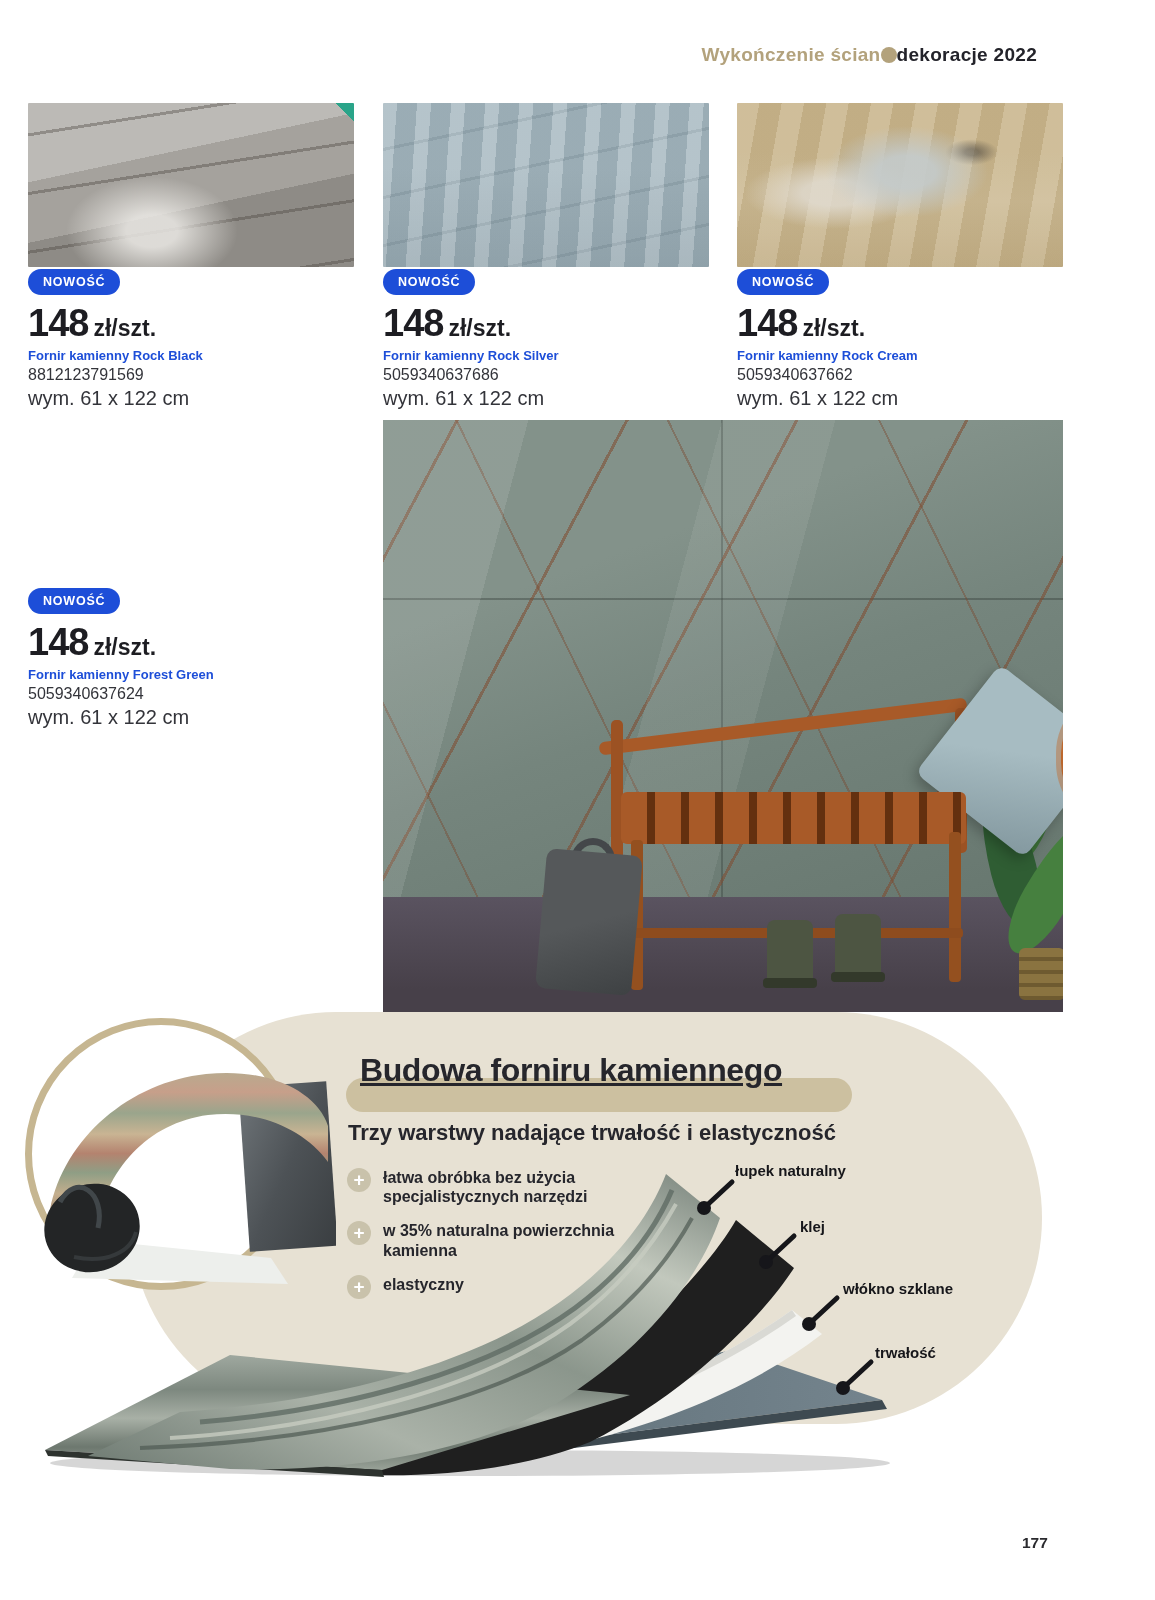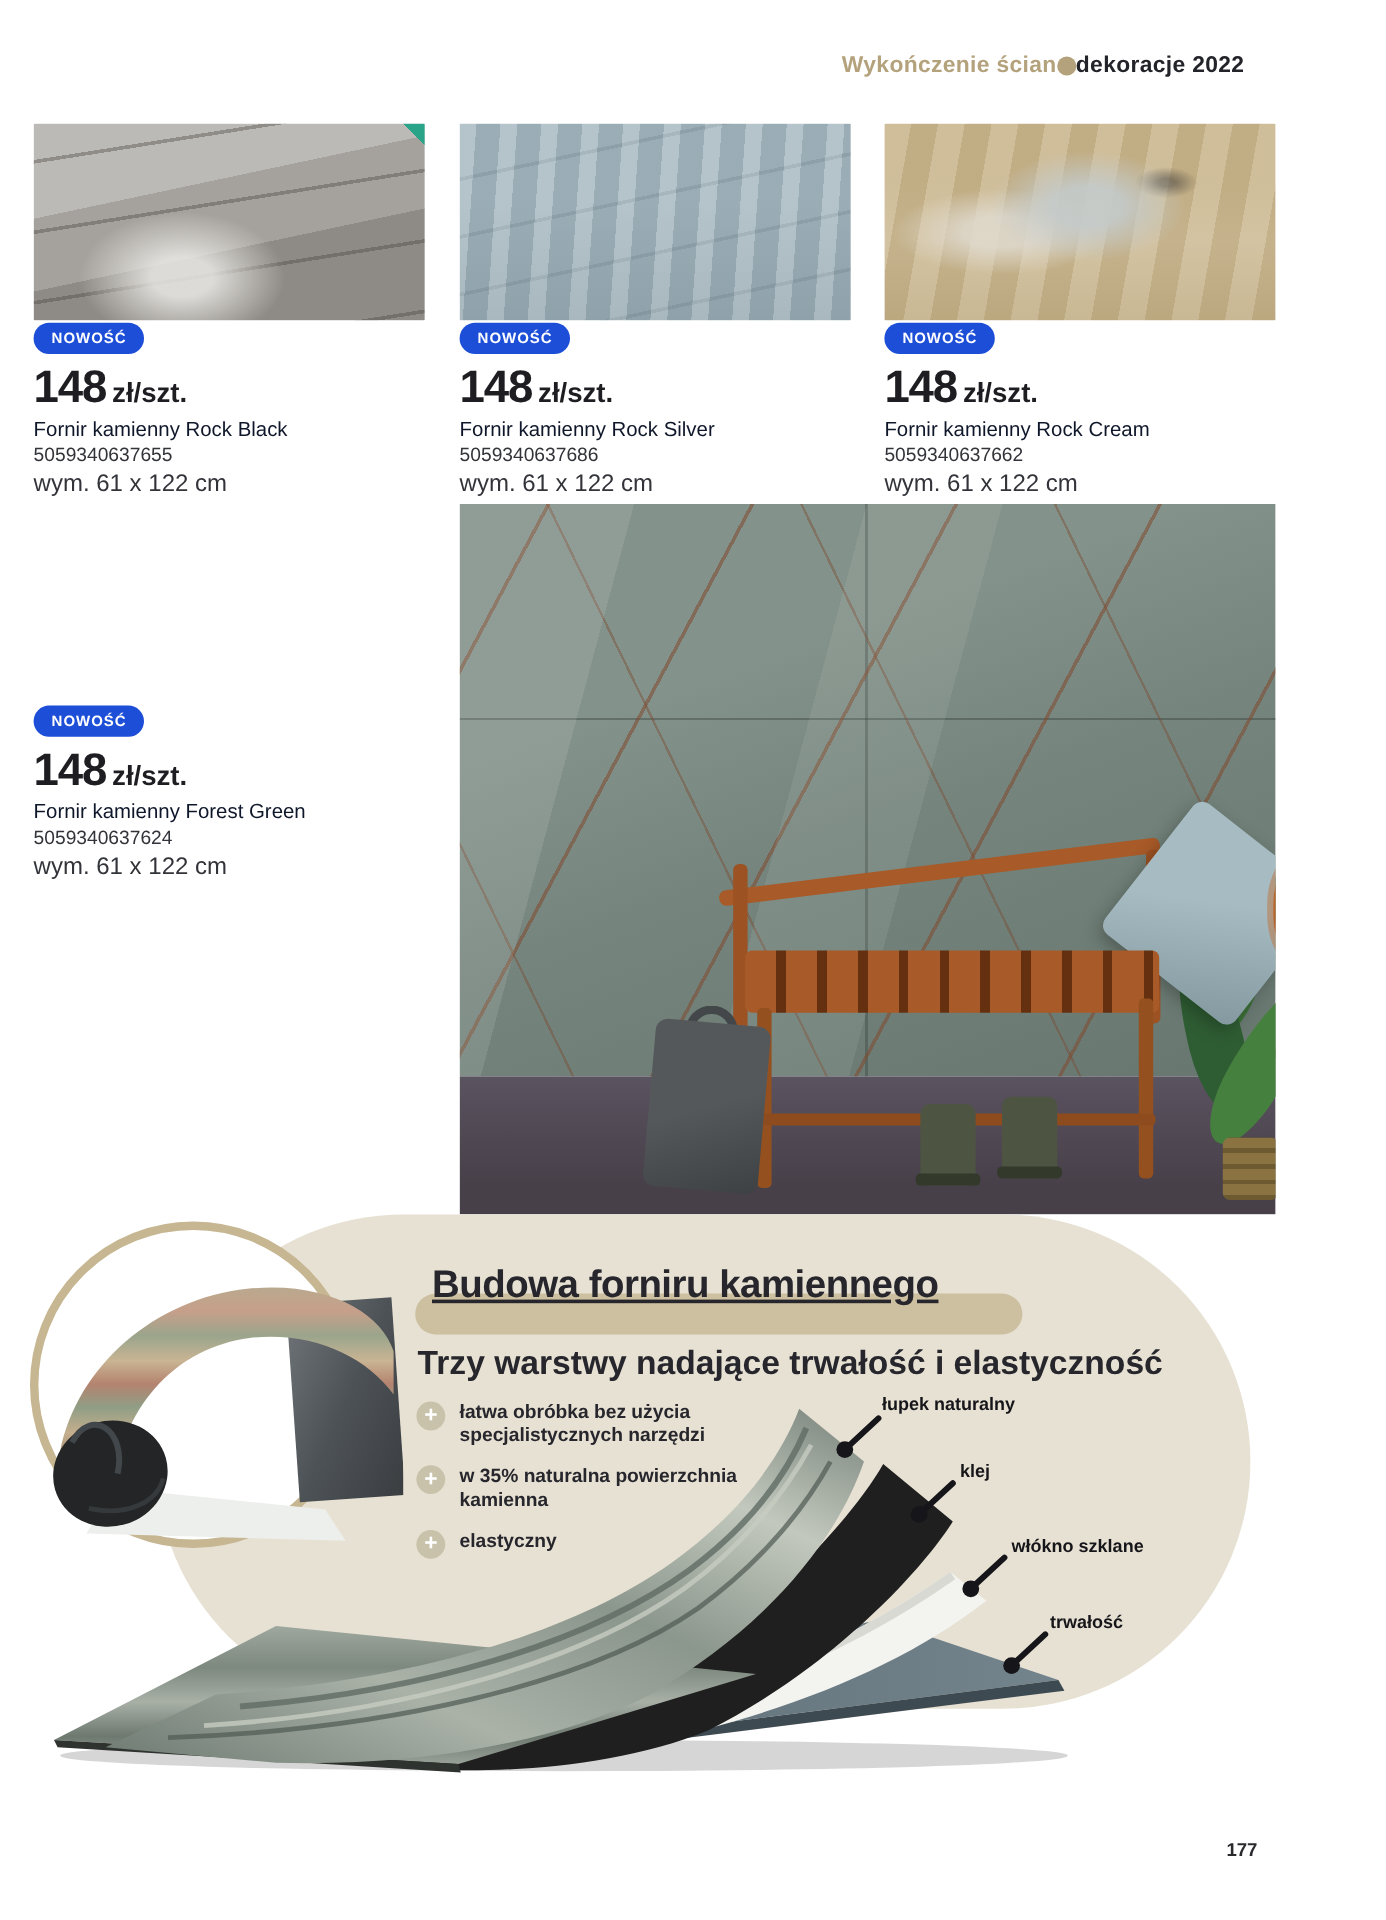--- a/index.html
+++ b/index.html
@@ -31,7 +31,7 @@
   .price { margin-top:7px; white-space:nowrap; }
   .price .num { font-size:38px; font-weight:800; letter-spacing:-1px; color:#1d1d22; }
   .price .unit { font-size:23px; font-weight:800; color:#1d1d22; margin-left:5px; }
-  .pname { font-size:17px; font-weight:400; margin-top:3px; color:#0f172a; }
+  .pname { font-size:13px; font-weight:700; margin-top:3px; color:#1d4ed8; }
   .pcode { font-size:16px; margin-top:3px; color:#33343a; }
   .pdims { font-size:20px; margin-top:3px; color:#33343a; }
 

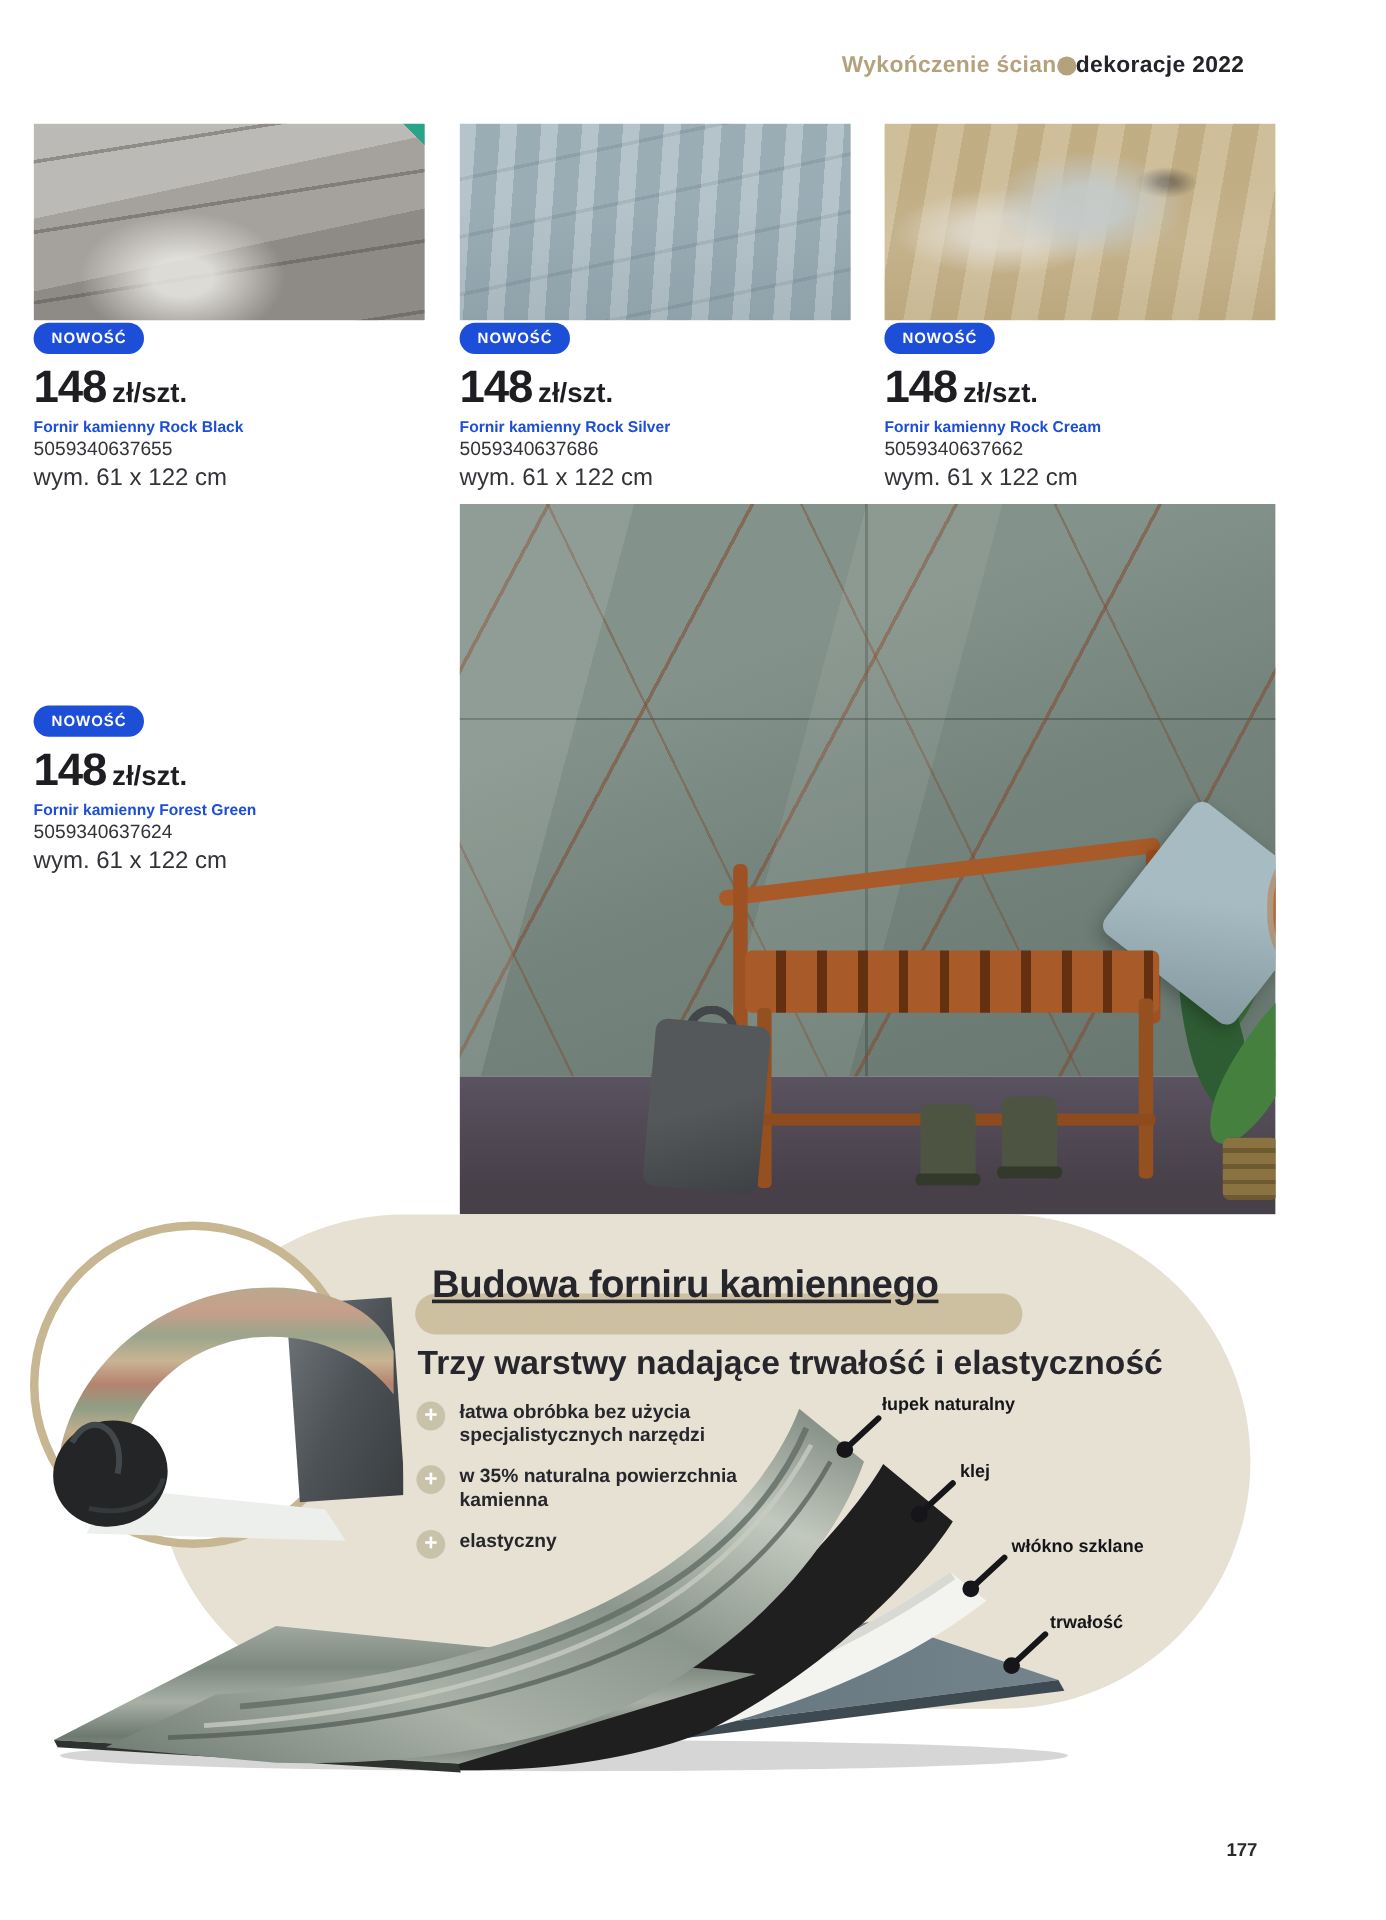--- a/index.html
+++ b/index.html
@@ -147,7 +147,7 @@
       <span class="num">148</span><span class="unit">zł/szt.</span>
     </div>
     <div class="pname">Fornir kamienny Rock Black</div>
-    <div class="pcode">5059340637655</div>
+    <div class="pcode">8812123791569</div>
     <div class="pdims">wym. 61 x 122 cm</div>
   </div>
 

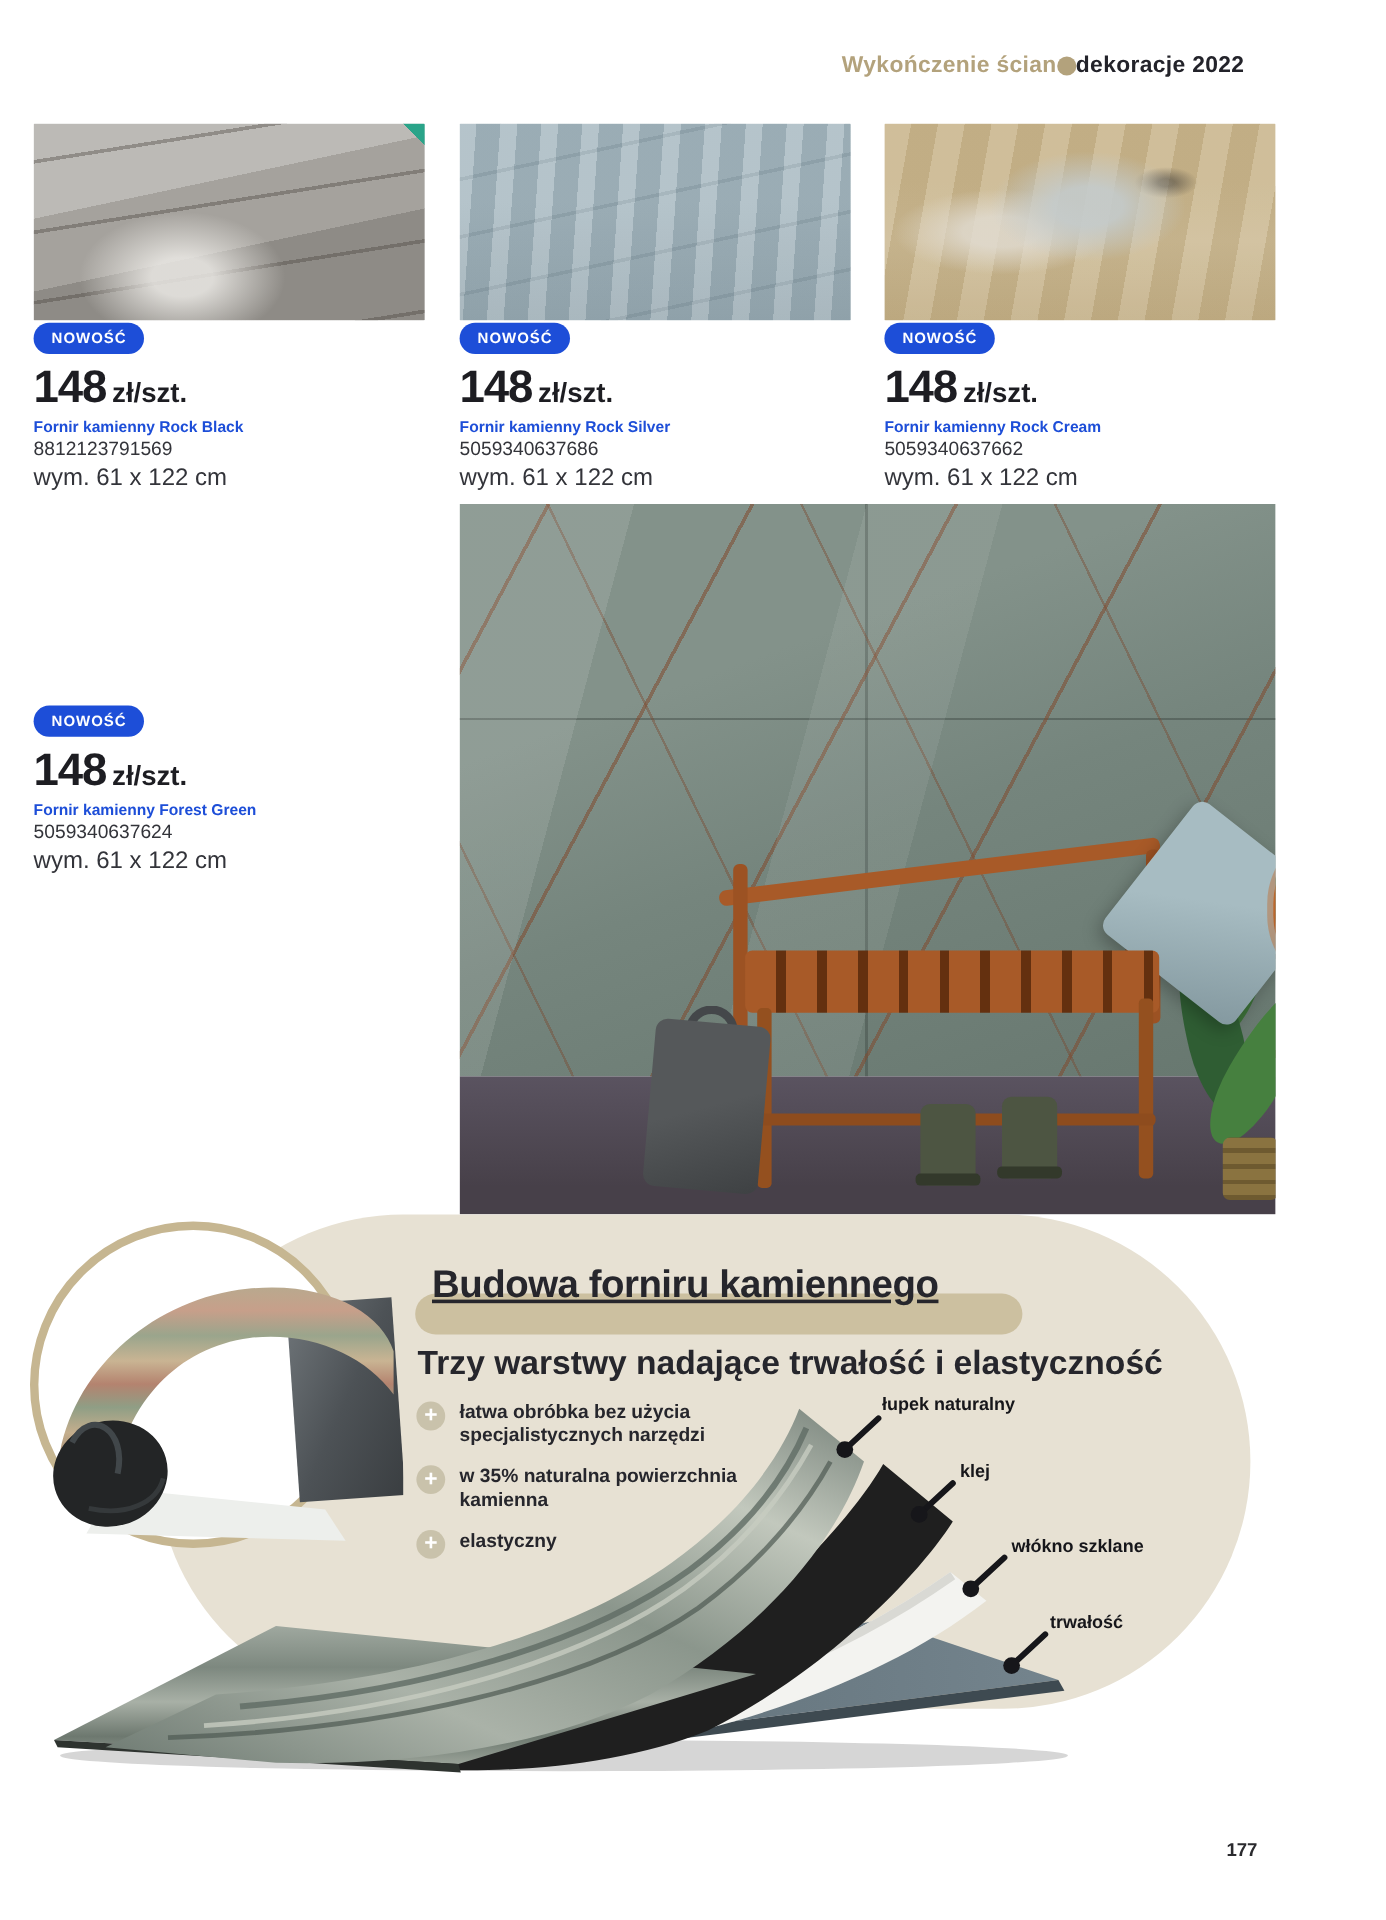--- a/index.html
+++ b/index.html
@@ -114,7 +114,7 @@
     letter-spacing:-.4px; color:#26262c; z-index:3;text-decoration:underline; }
   .info-title-bar { position:absolute; left:346px; top:1078px; width:506px; height:34px;
     background:#ccc0a0; border-radius:17px; z-index:2; }
-  .info-sub { position:absolute; left:348px; top:1120px; font-size:28px; font-weight:700; color:#26262c; z-index:3; }
+  .info-sub { position:absolute; left:348px; top:1120px; font-size:22px; font-weight:700; color:#26262c; z-index:3; }
 
   .features { position:absolute; left:347px; top:1168px; width:300px; z-index:3; list-style:none; }
   .features li { display:flex; gap:12px; margin-bottom:15px; }

